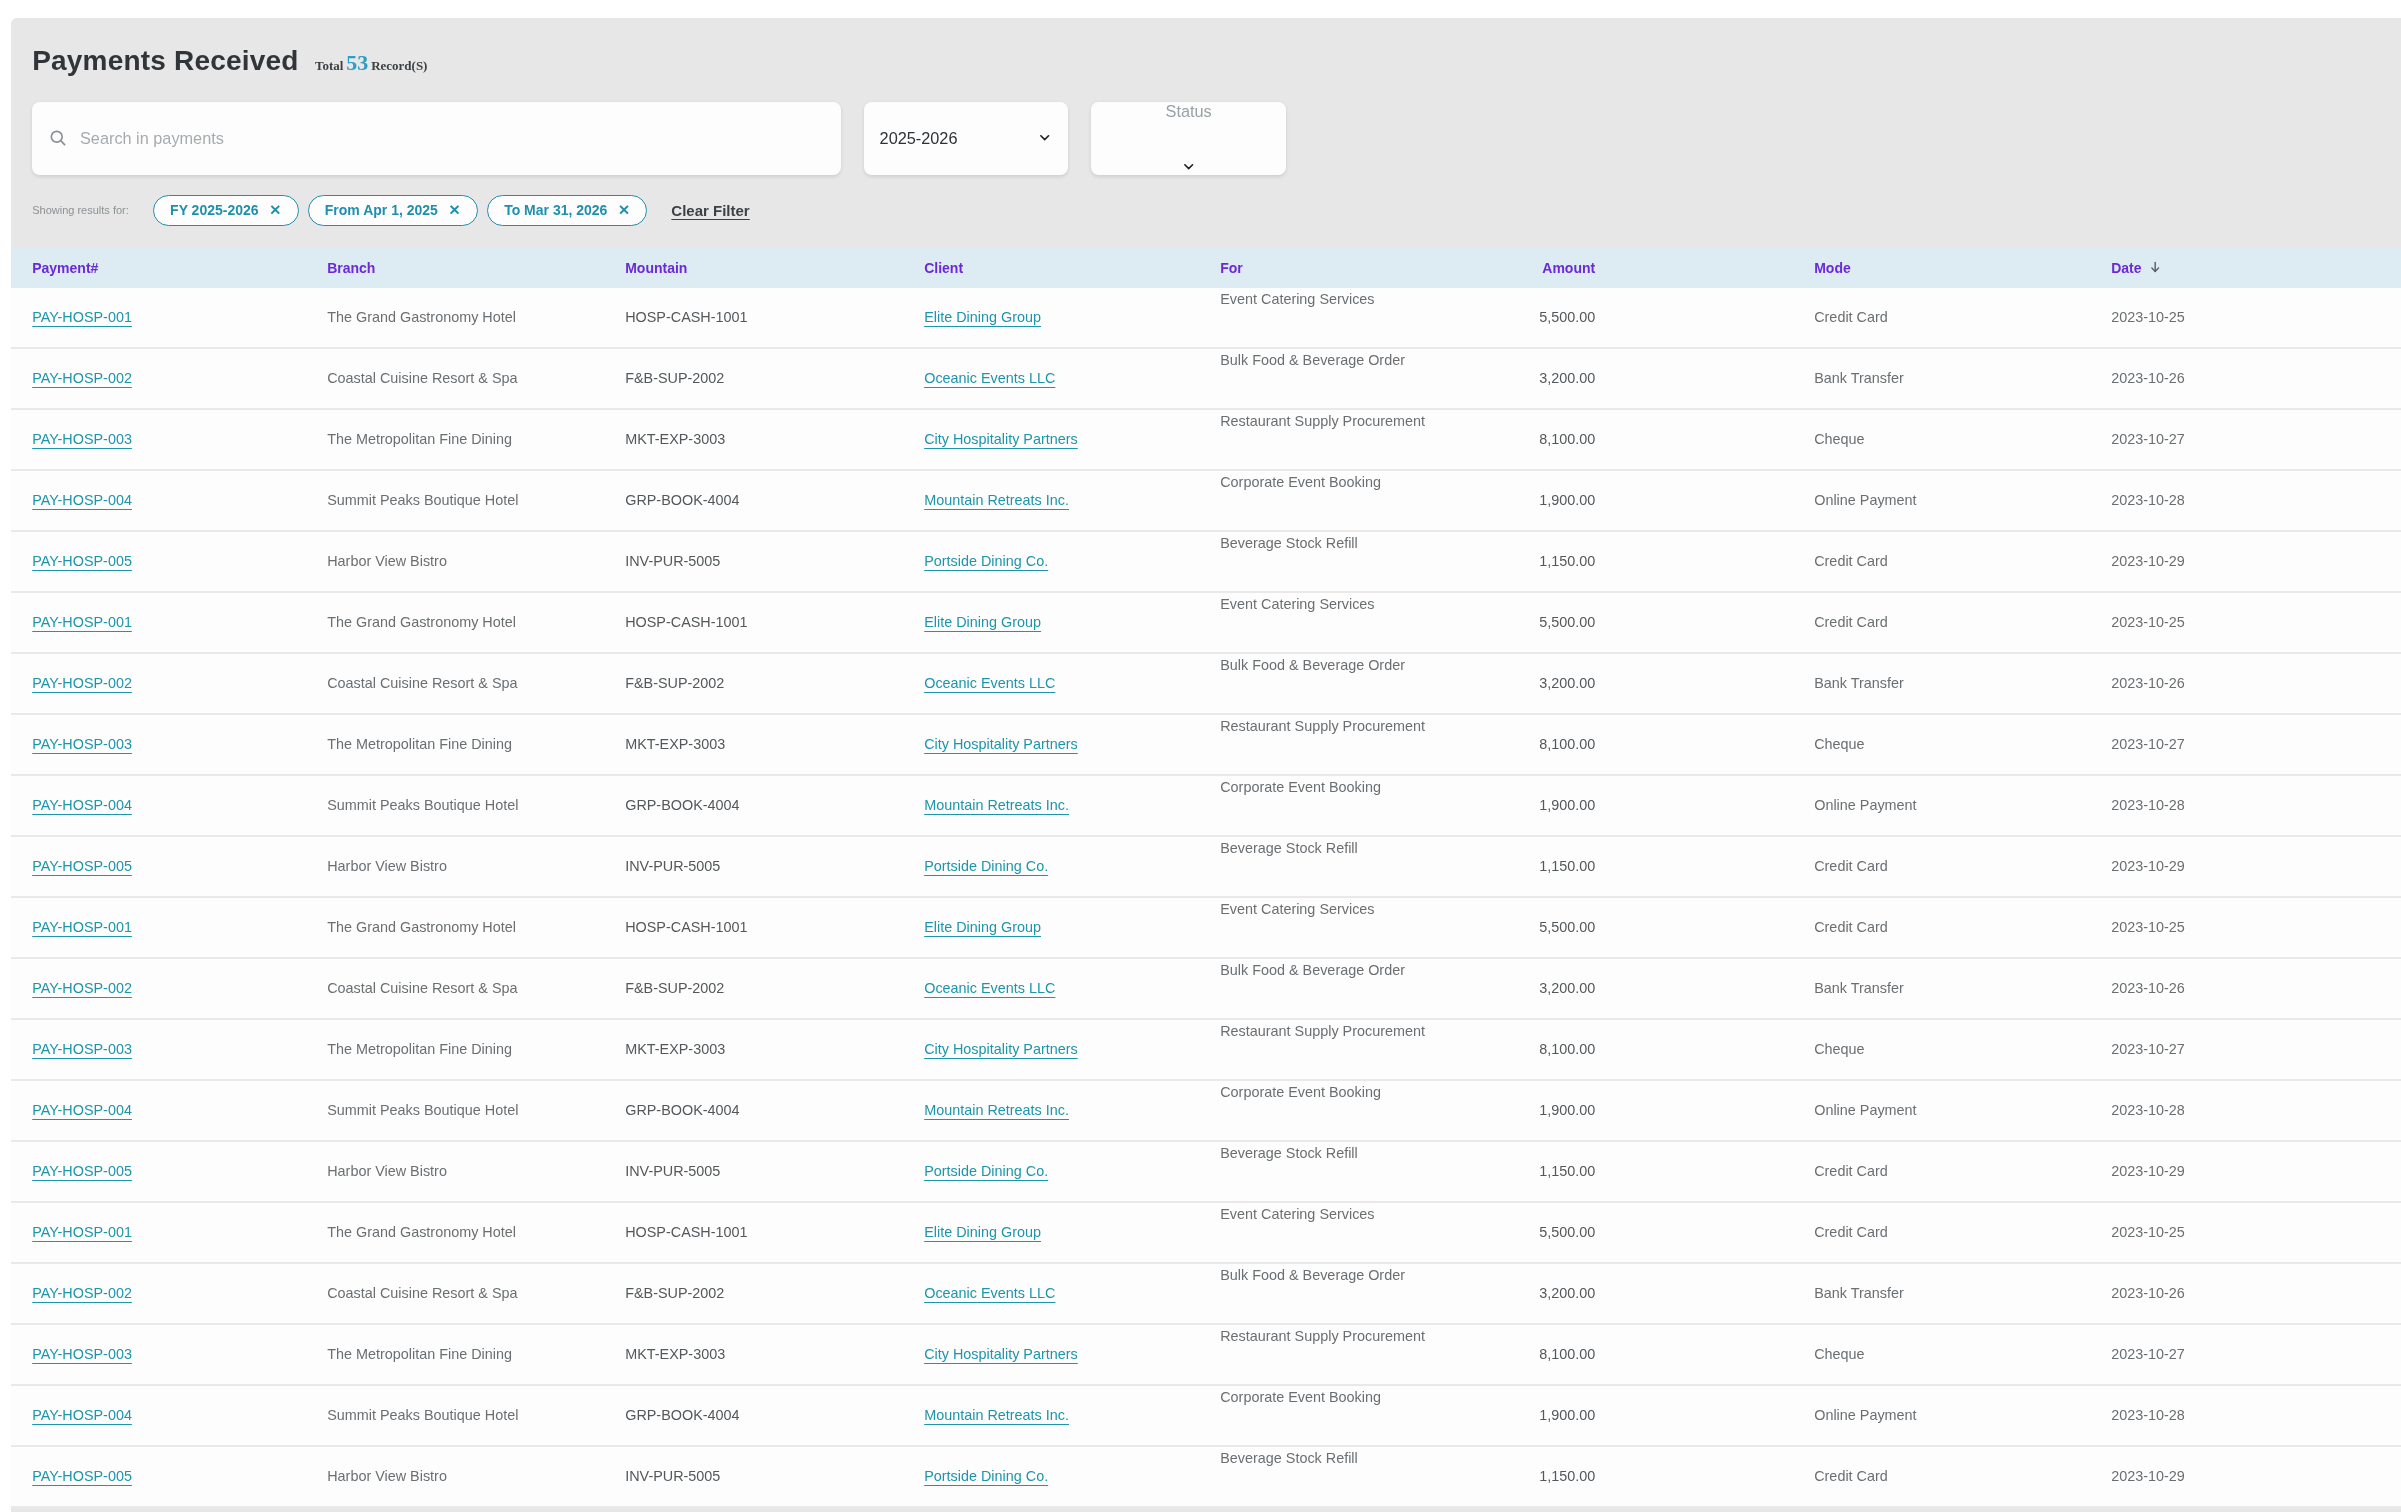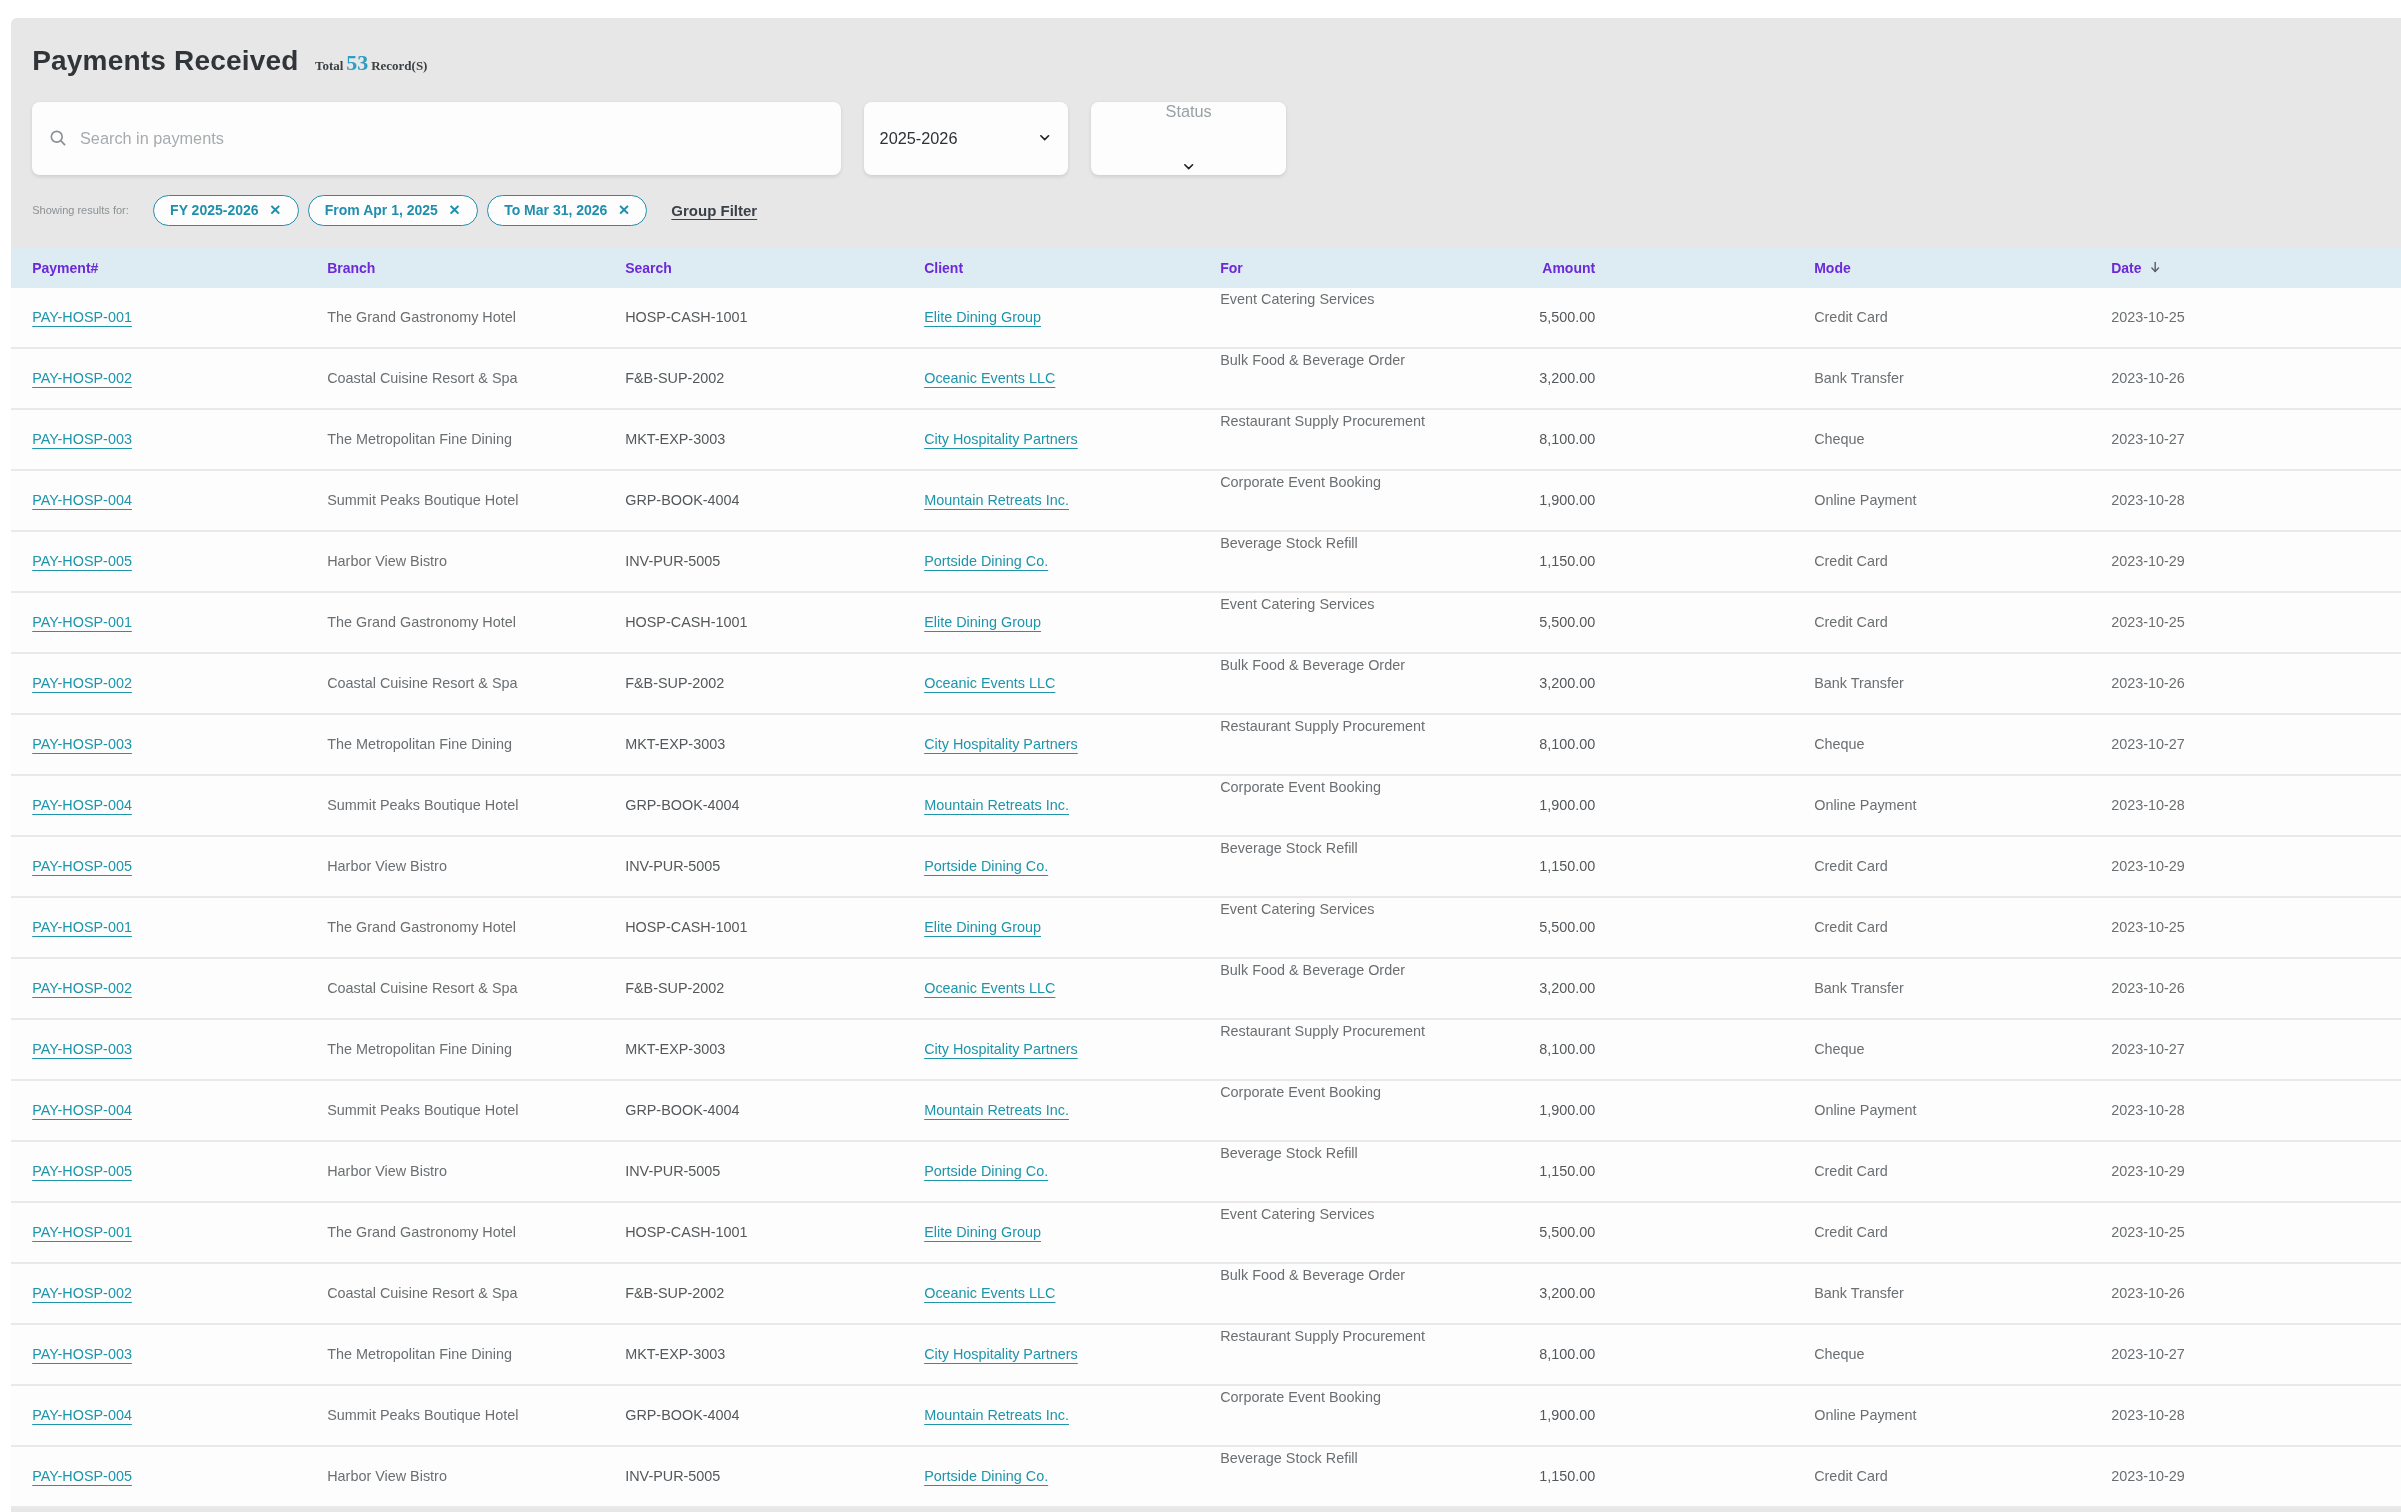--- a/index.html
+++ b/index.html
@@ -172,7 +172,7 @@
           <span class="chip-x">✕</span>
         </span>
       </span>
-    <span class="clear-filter">Group Filter</span>
+    <span class="clear-filter">Clear Filter</span>
   </div>
 
   <div class="grid-row thead" id="thead">

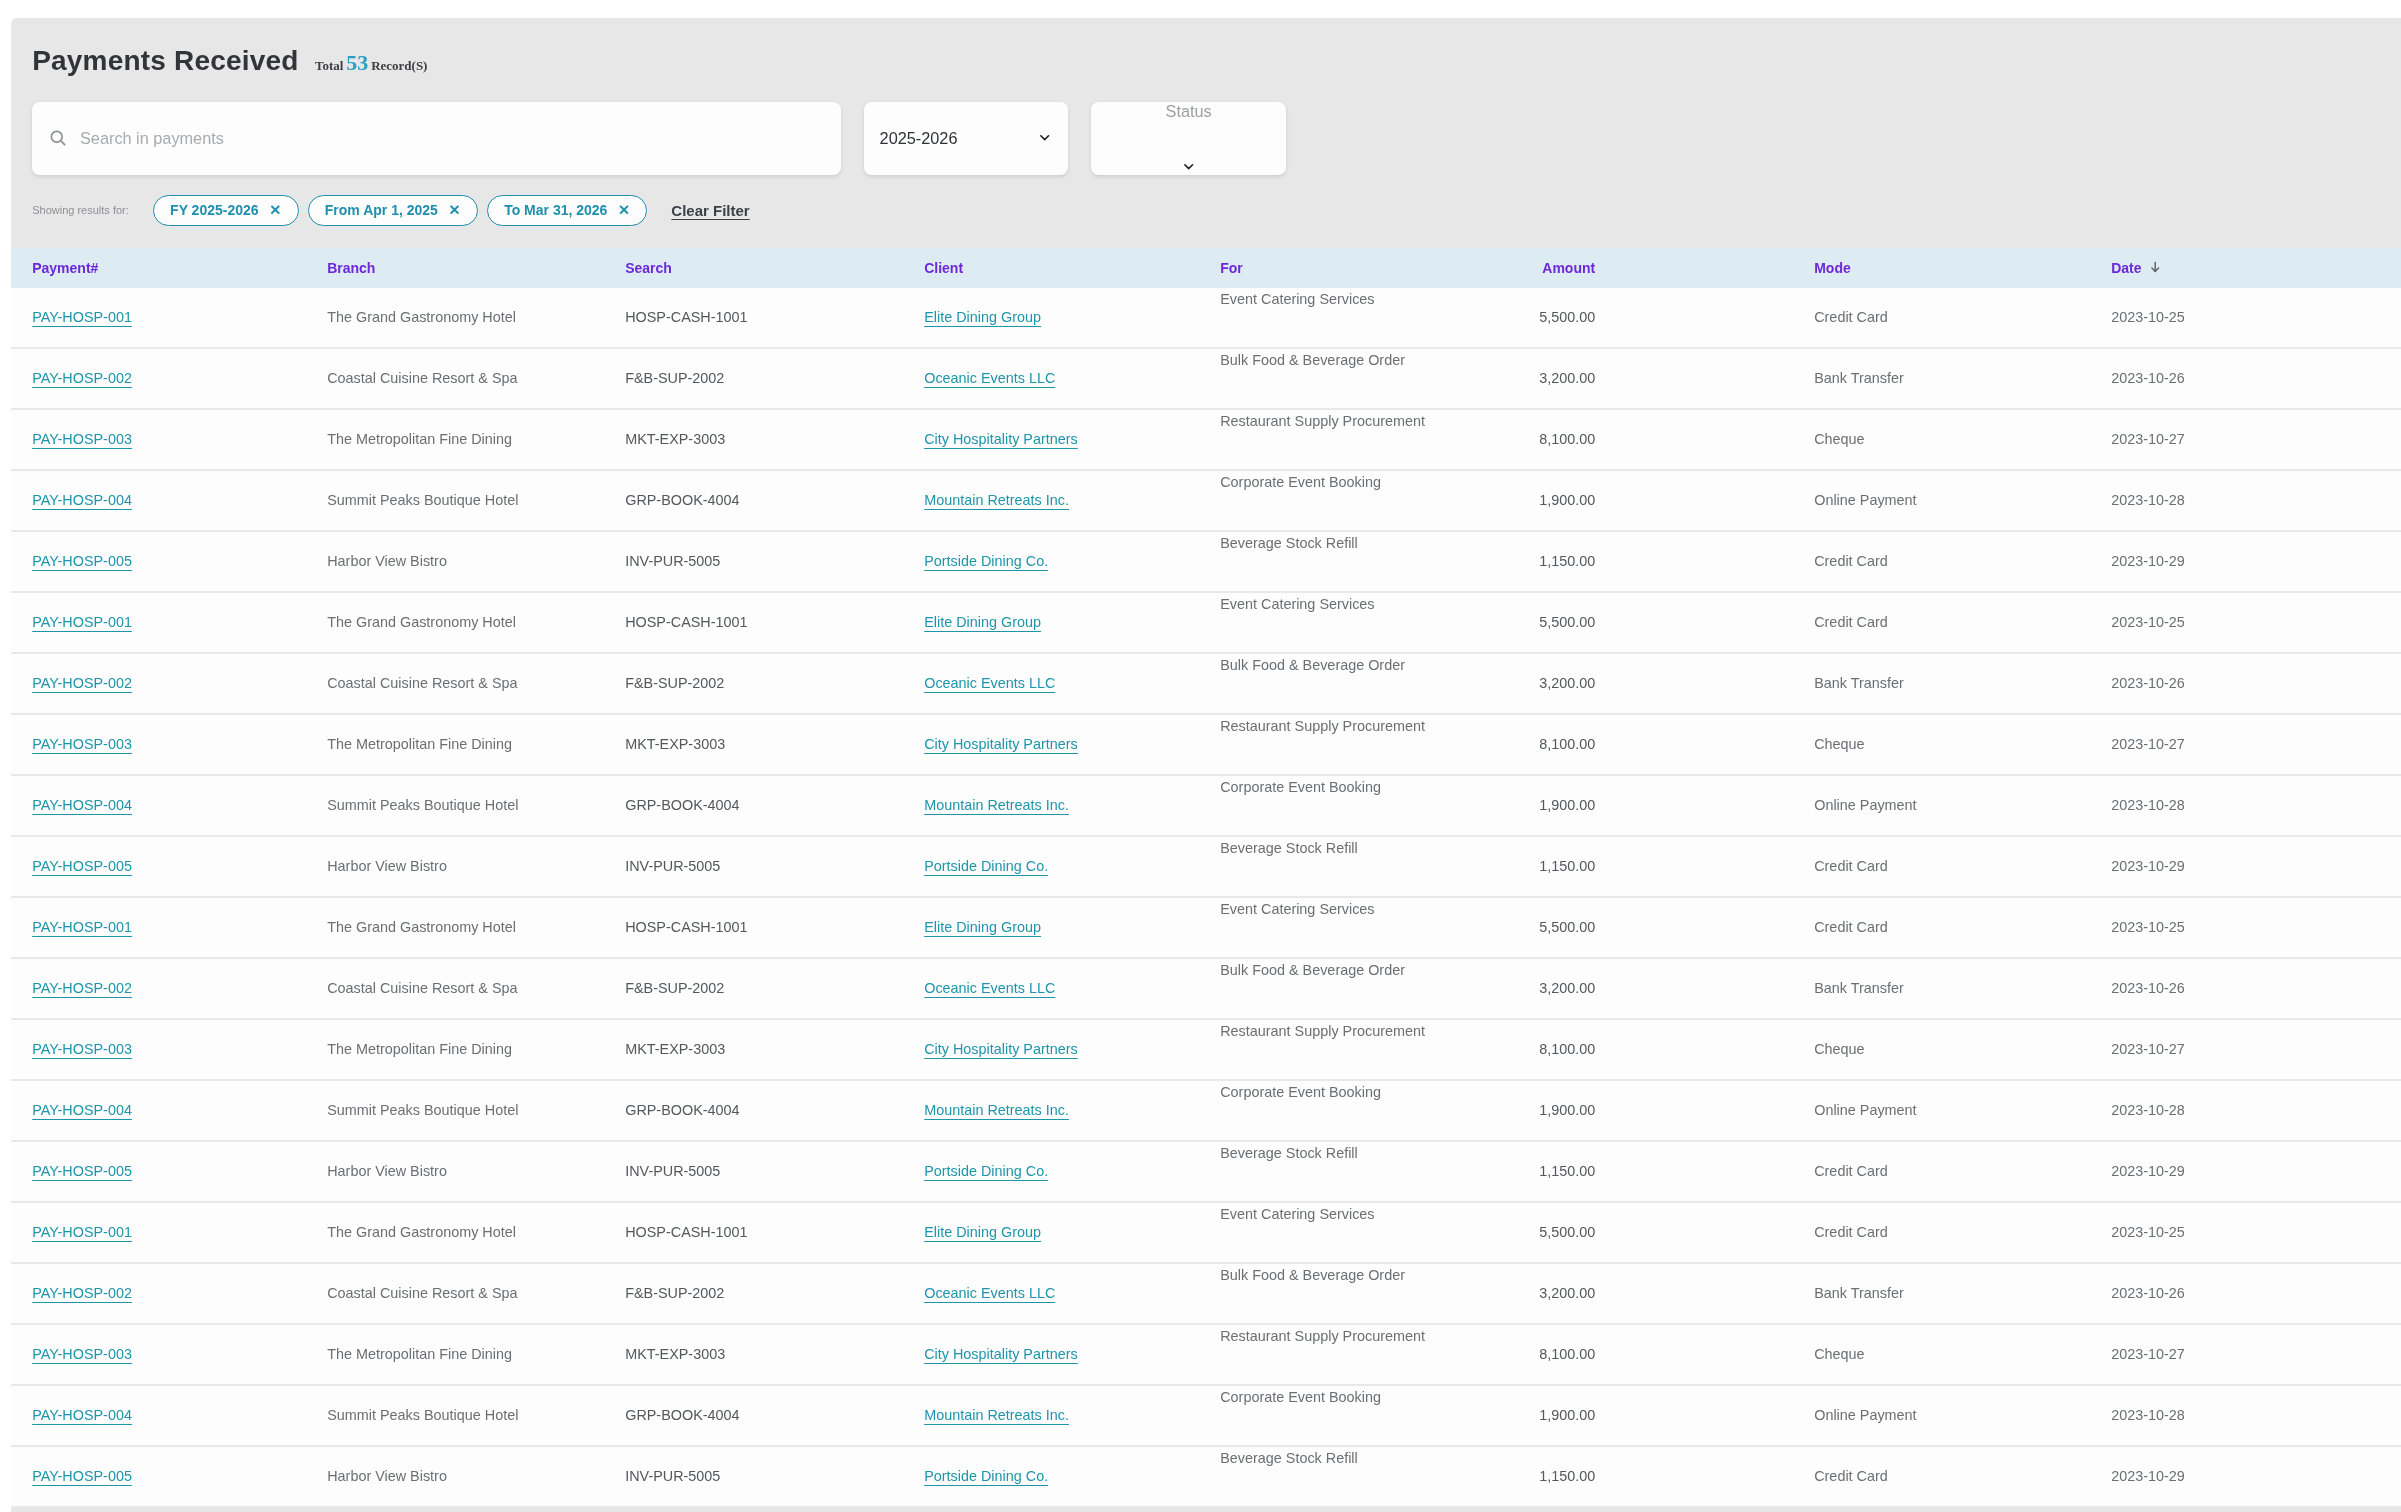--- a/index.html
+++ b/index.html
@@ -183,7 +183,7 @@
         <span>Branch</span>
       </div>
       <div class="hcell">
-        <span>Search</span>
+        <span>Mountain</span>
       </div>
       <div class="hcell">
         <span>Client</span>

